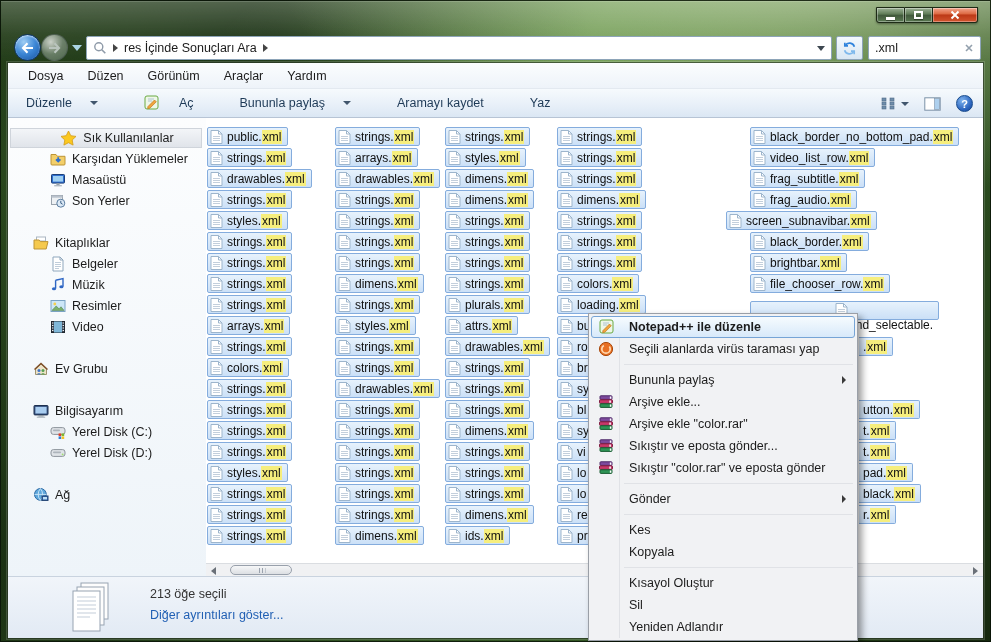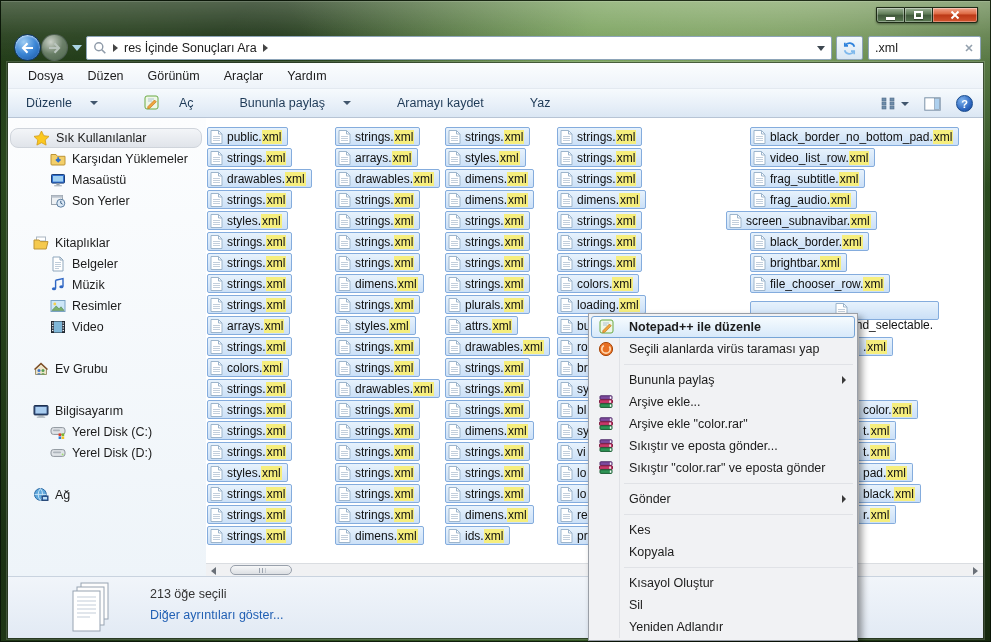--- a/index.html
+++ b/index.html
@@ -83,7 +83,7 @@
   .sb-row { position:absolute; left:2px; right:4px; height:20px; display:flex; align-items:center; gap:6px; white-space:nowrap; }
   .sb-group { padding-left:22px; }
   .sb-child { padding-left:39px; }
-  .sb-row.sel { background:linear-gradient(#f3f5f8,#e0e4ea); border:1px solid #cfd4db; border-radius:8px; }
+  .sb-row.sel { background:linear-gradient(#f3f5f8,#e0e4ea); border:1px solid #cfd4db; border-radius:0;justify-content:center; }
   .sb-icon { width:17px; height:16px; display:flex; align-items:center; justify-content:center; flex:none; }
 
   

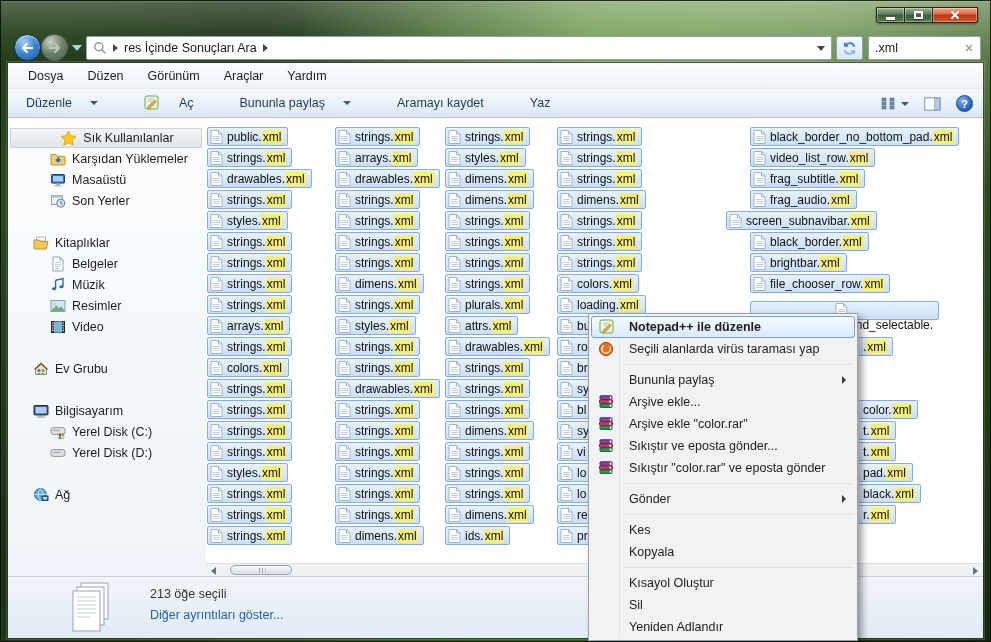--- a/index.html
+++ b/index.html
@@ -1183,7 +1183,7 @@
             <span class="hlx">xml</span>
           </div>
           <div class="fitem frag" style="left: 653px; top: 282px;">
-            <span class="fn">color.</span>
+            <span class="fn">utton.</span>
             <span class="hlx">xml</span>
           </div>
           <div class="fitem frag" style="left: 653px; top: 303px;">

